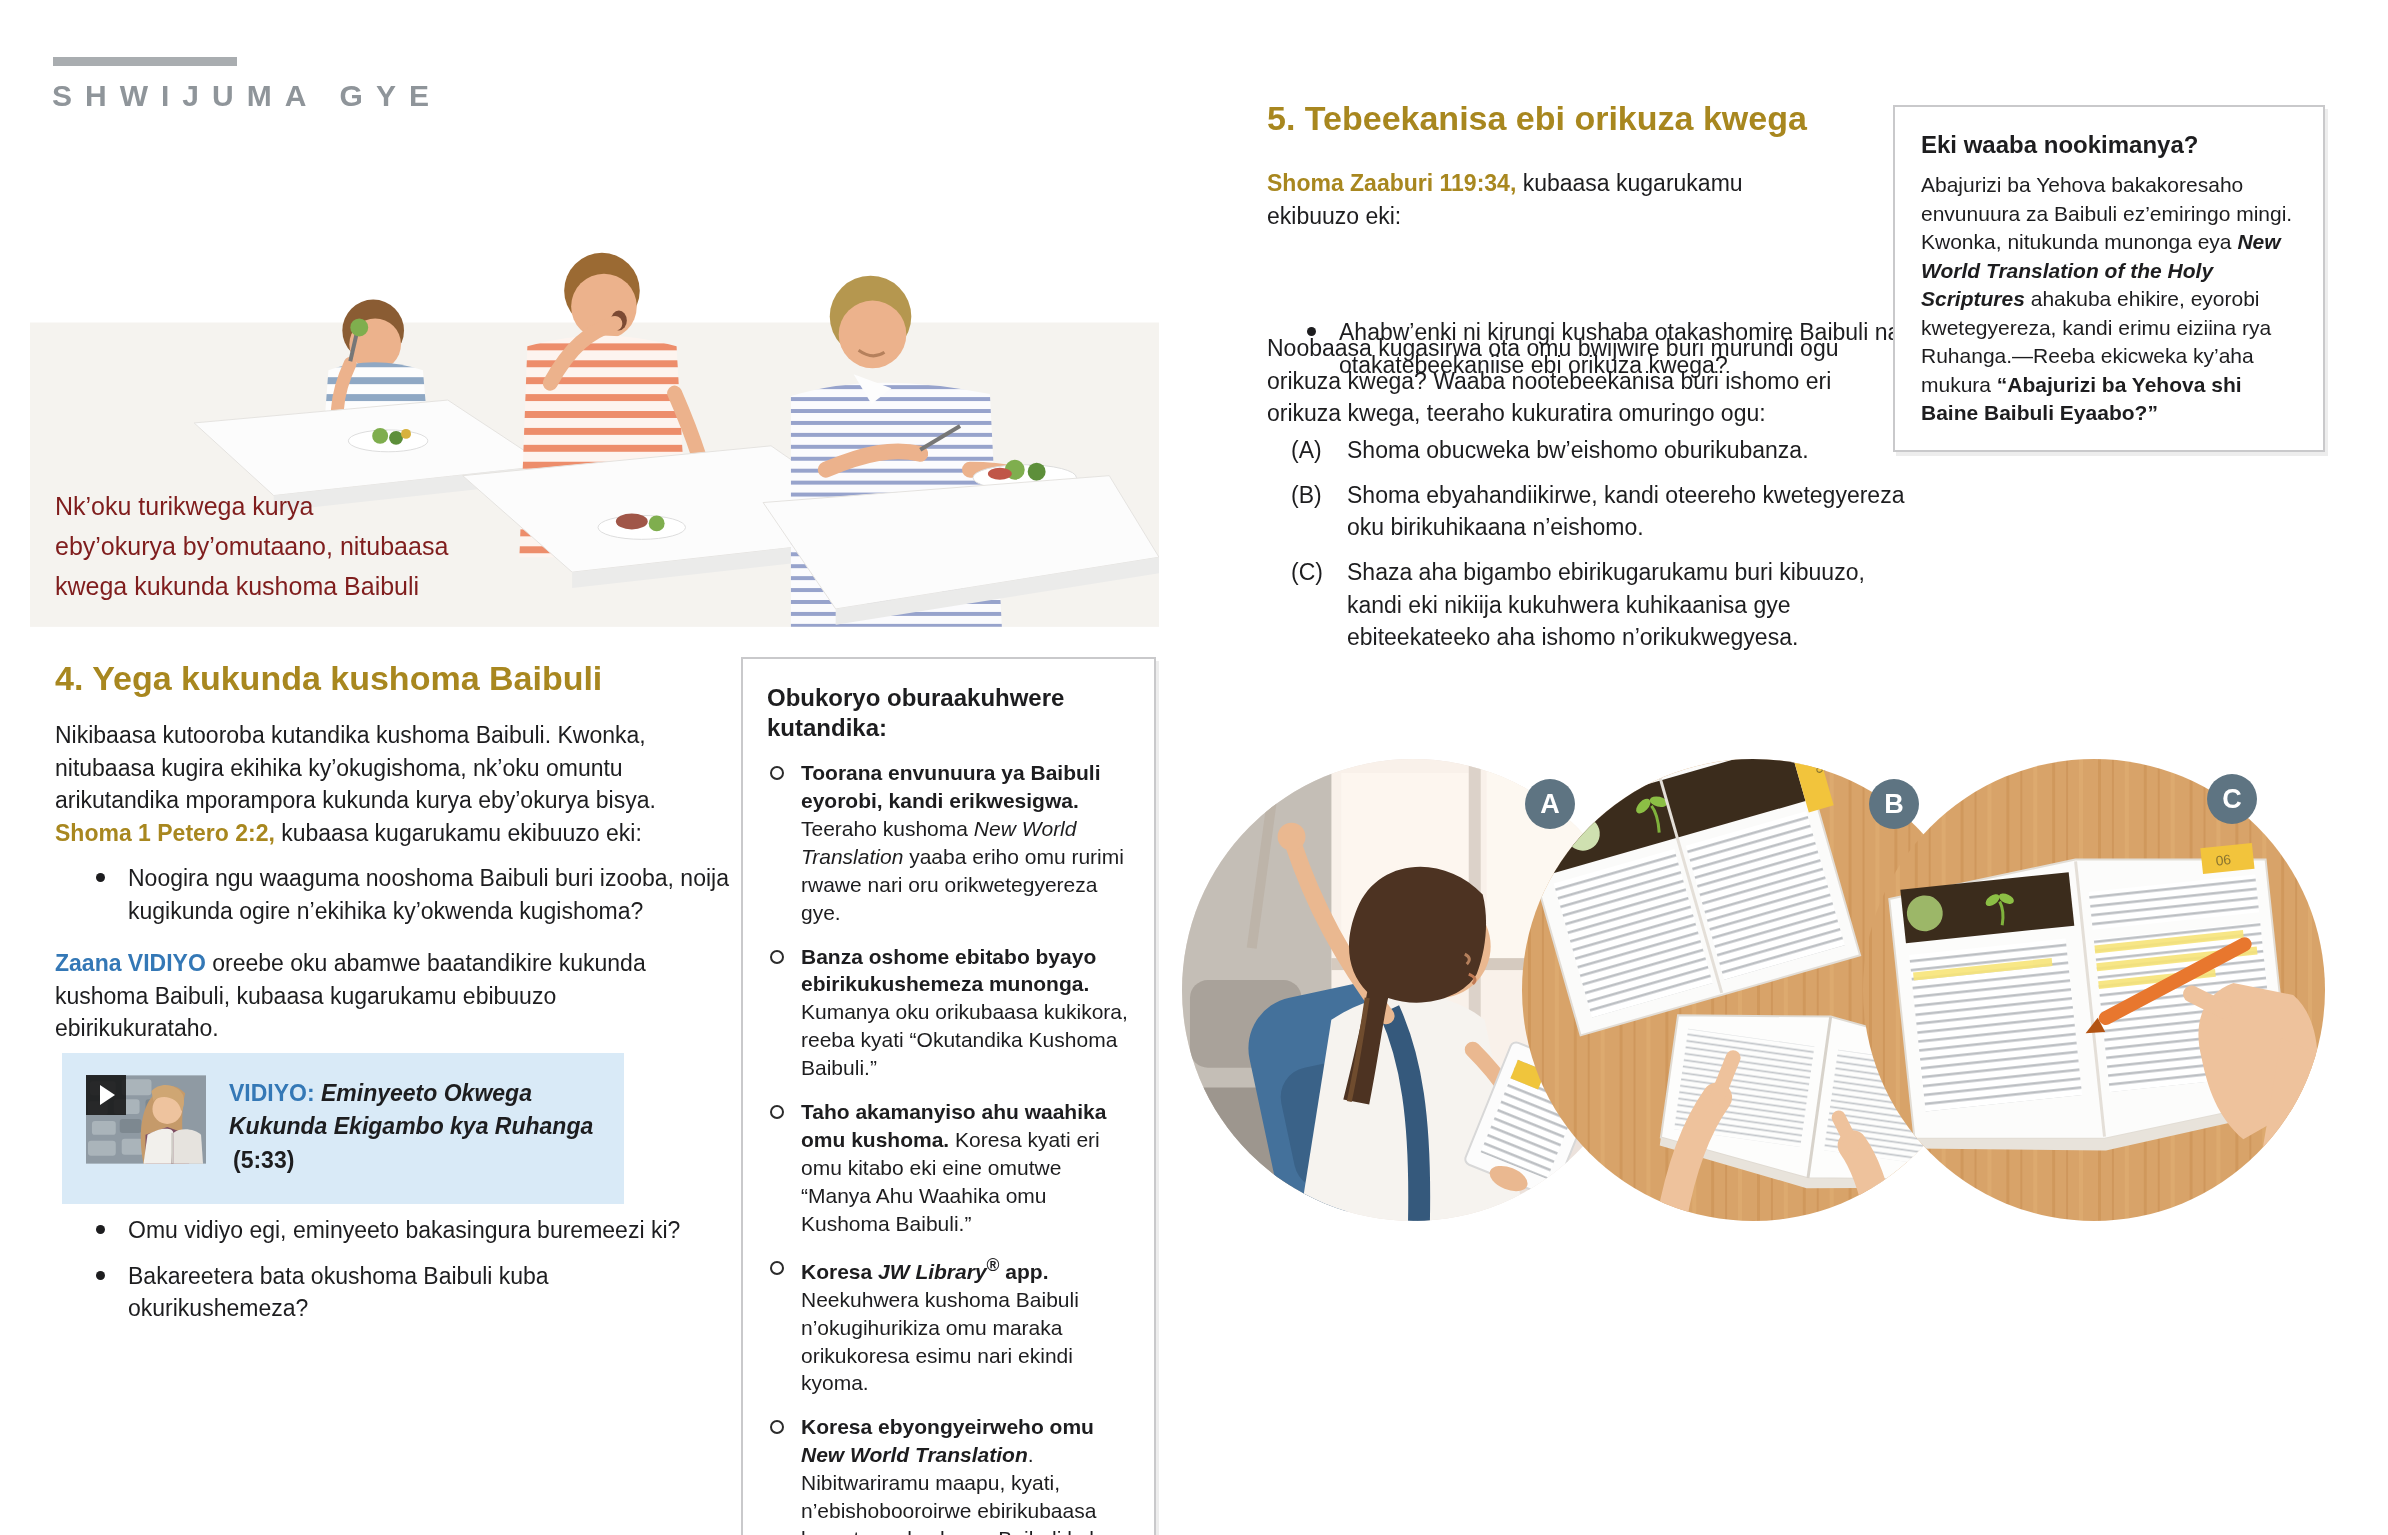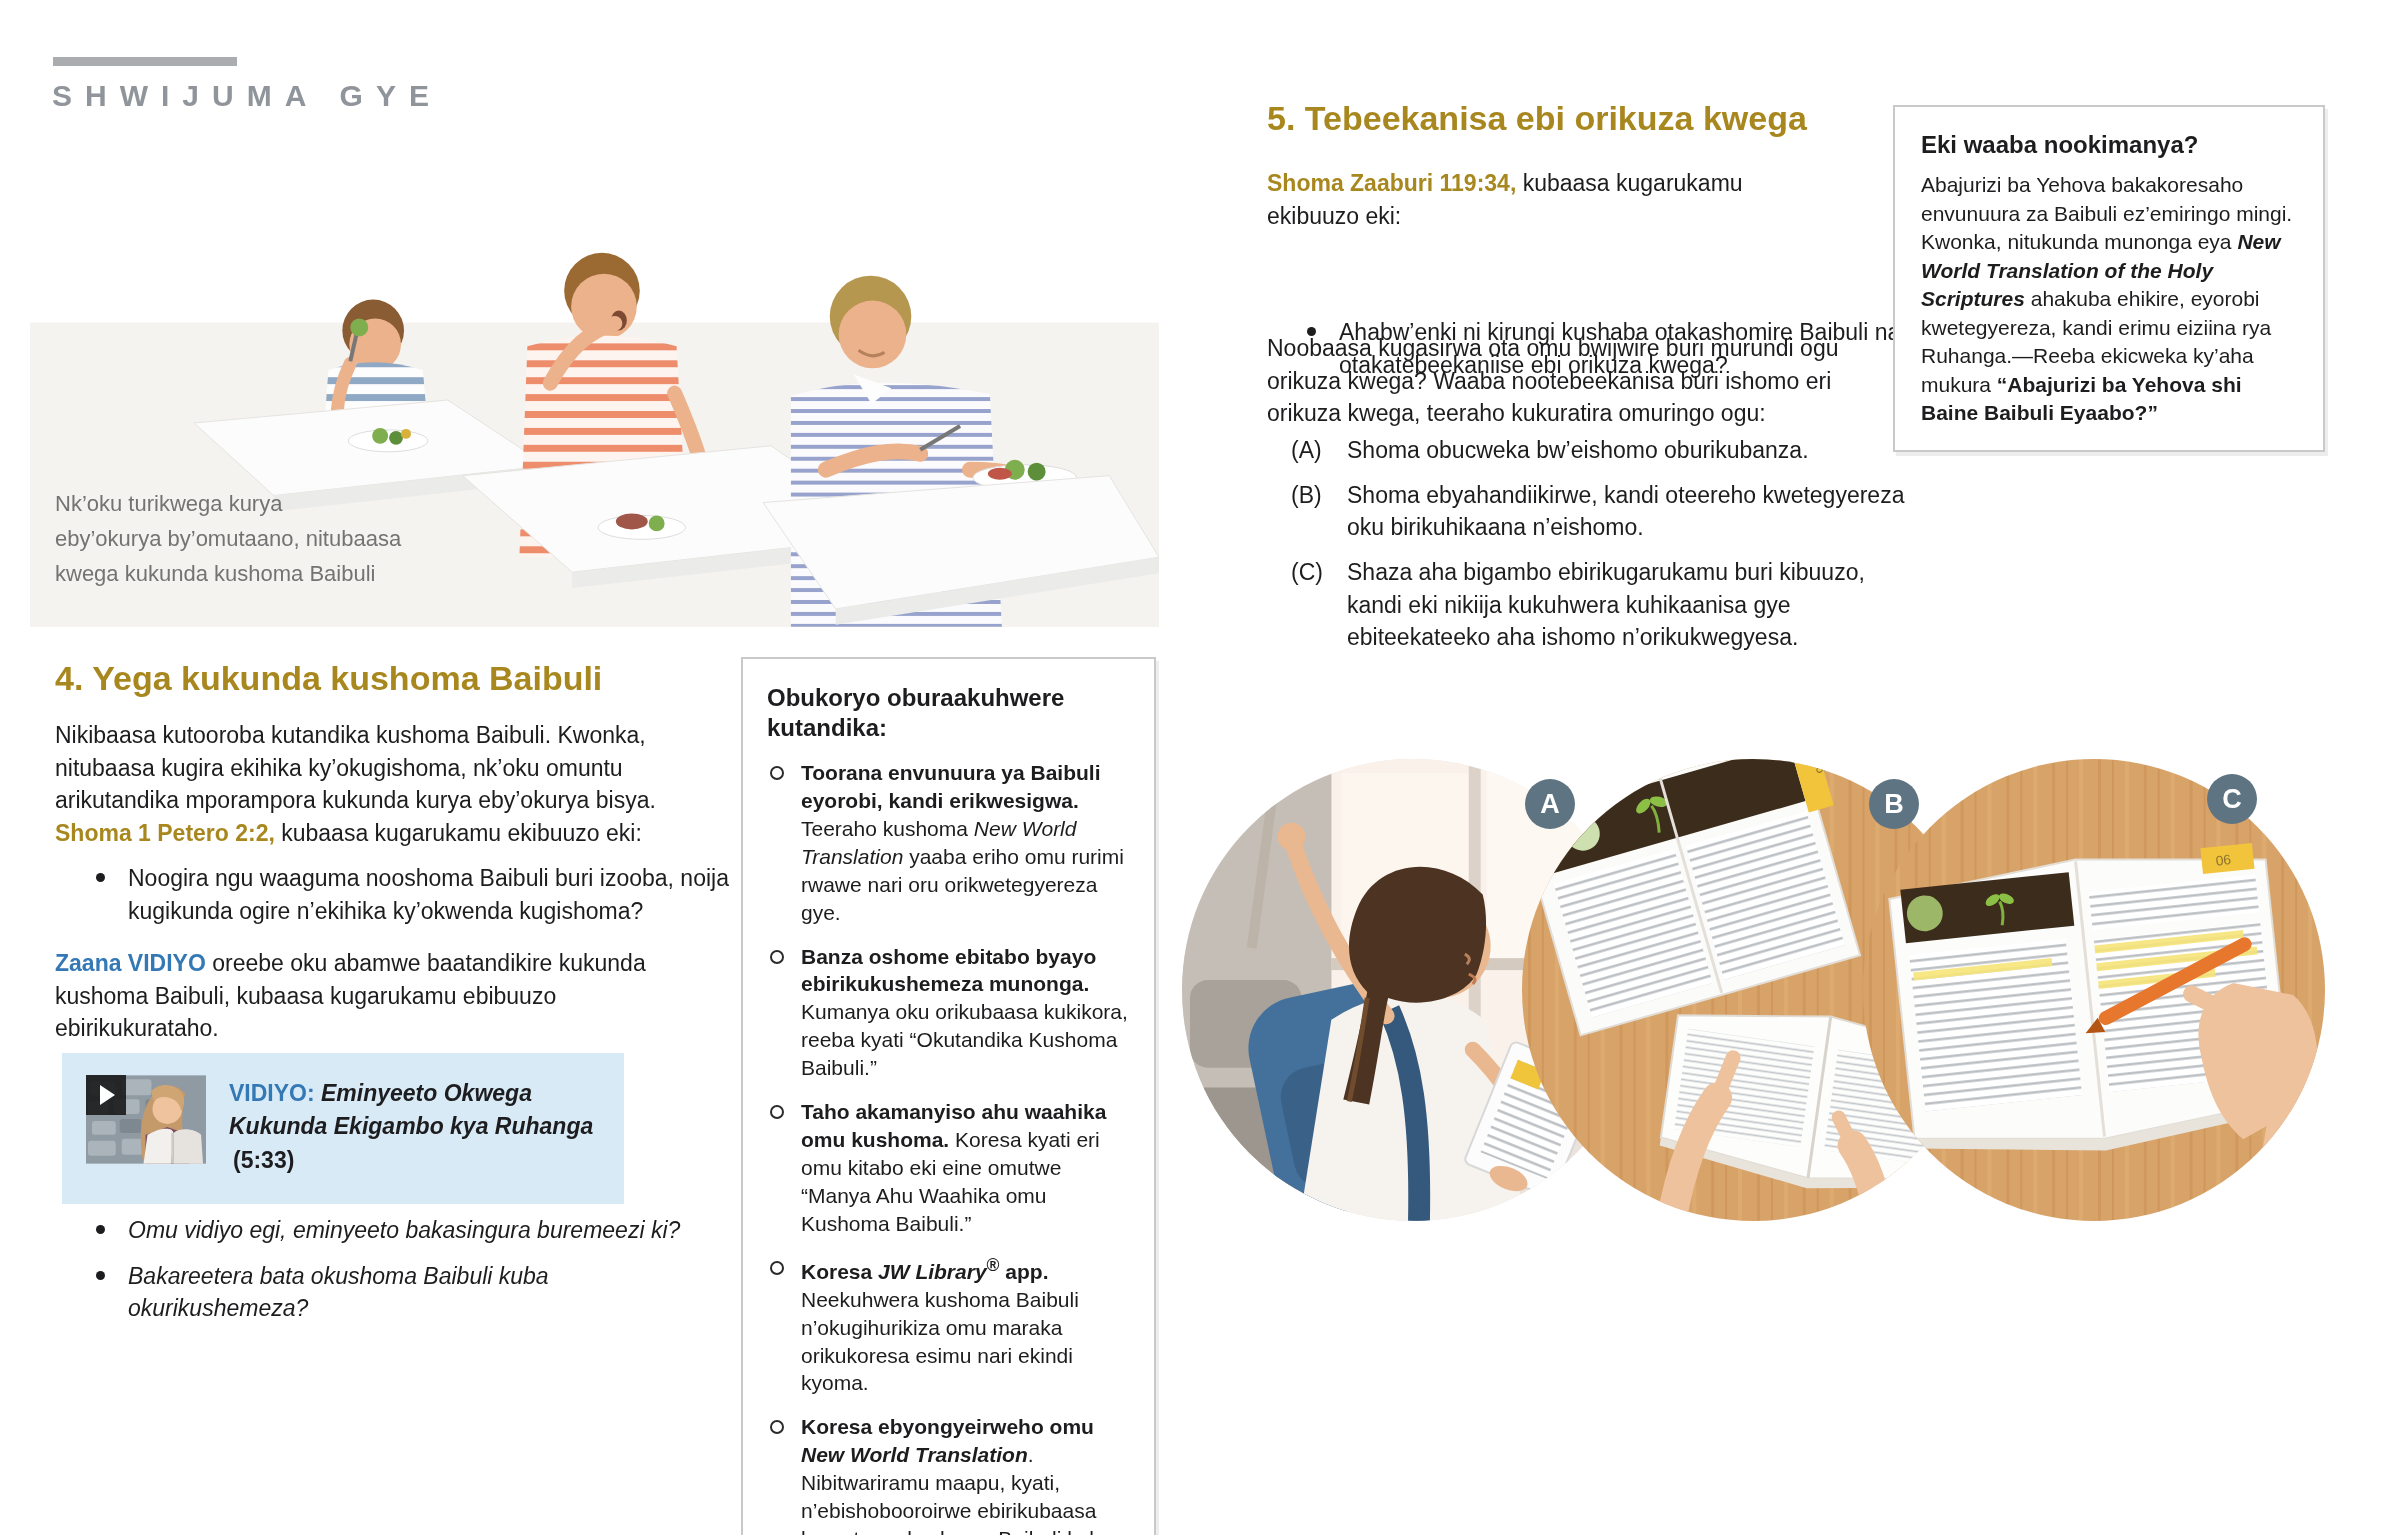--- a/index.html
+++ b/index.html
@@ -18,7 +18,7 @@
   
   .hero { left:30px; top:199px; width:1129px; height:428px; }
   .hero svg { display:block; }
-  .hero-caption { left:55px; top:486px; font-size:22px; line-height:1.6; color:#737373; white-space:pre-line; }
+  .hero-caption { left:55px; top:486px; font-size:25px; line-height:1.6; color:#7f1d1d; white-space:pre-line; }
 
   h2.sec { margin:0; font-size:34px; font-weight:bold; color:#a8871f; line-height:1.1; }
   .sec4 { left:55px; top:660px; }

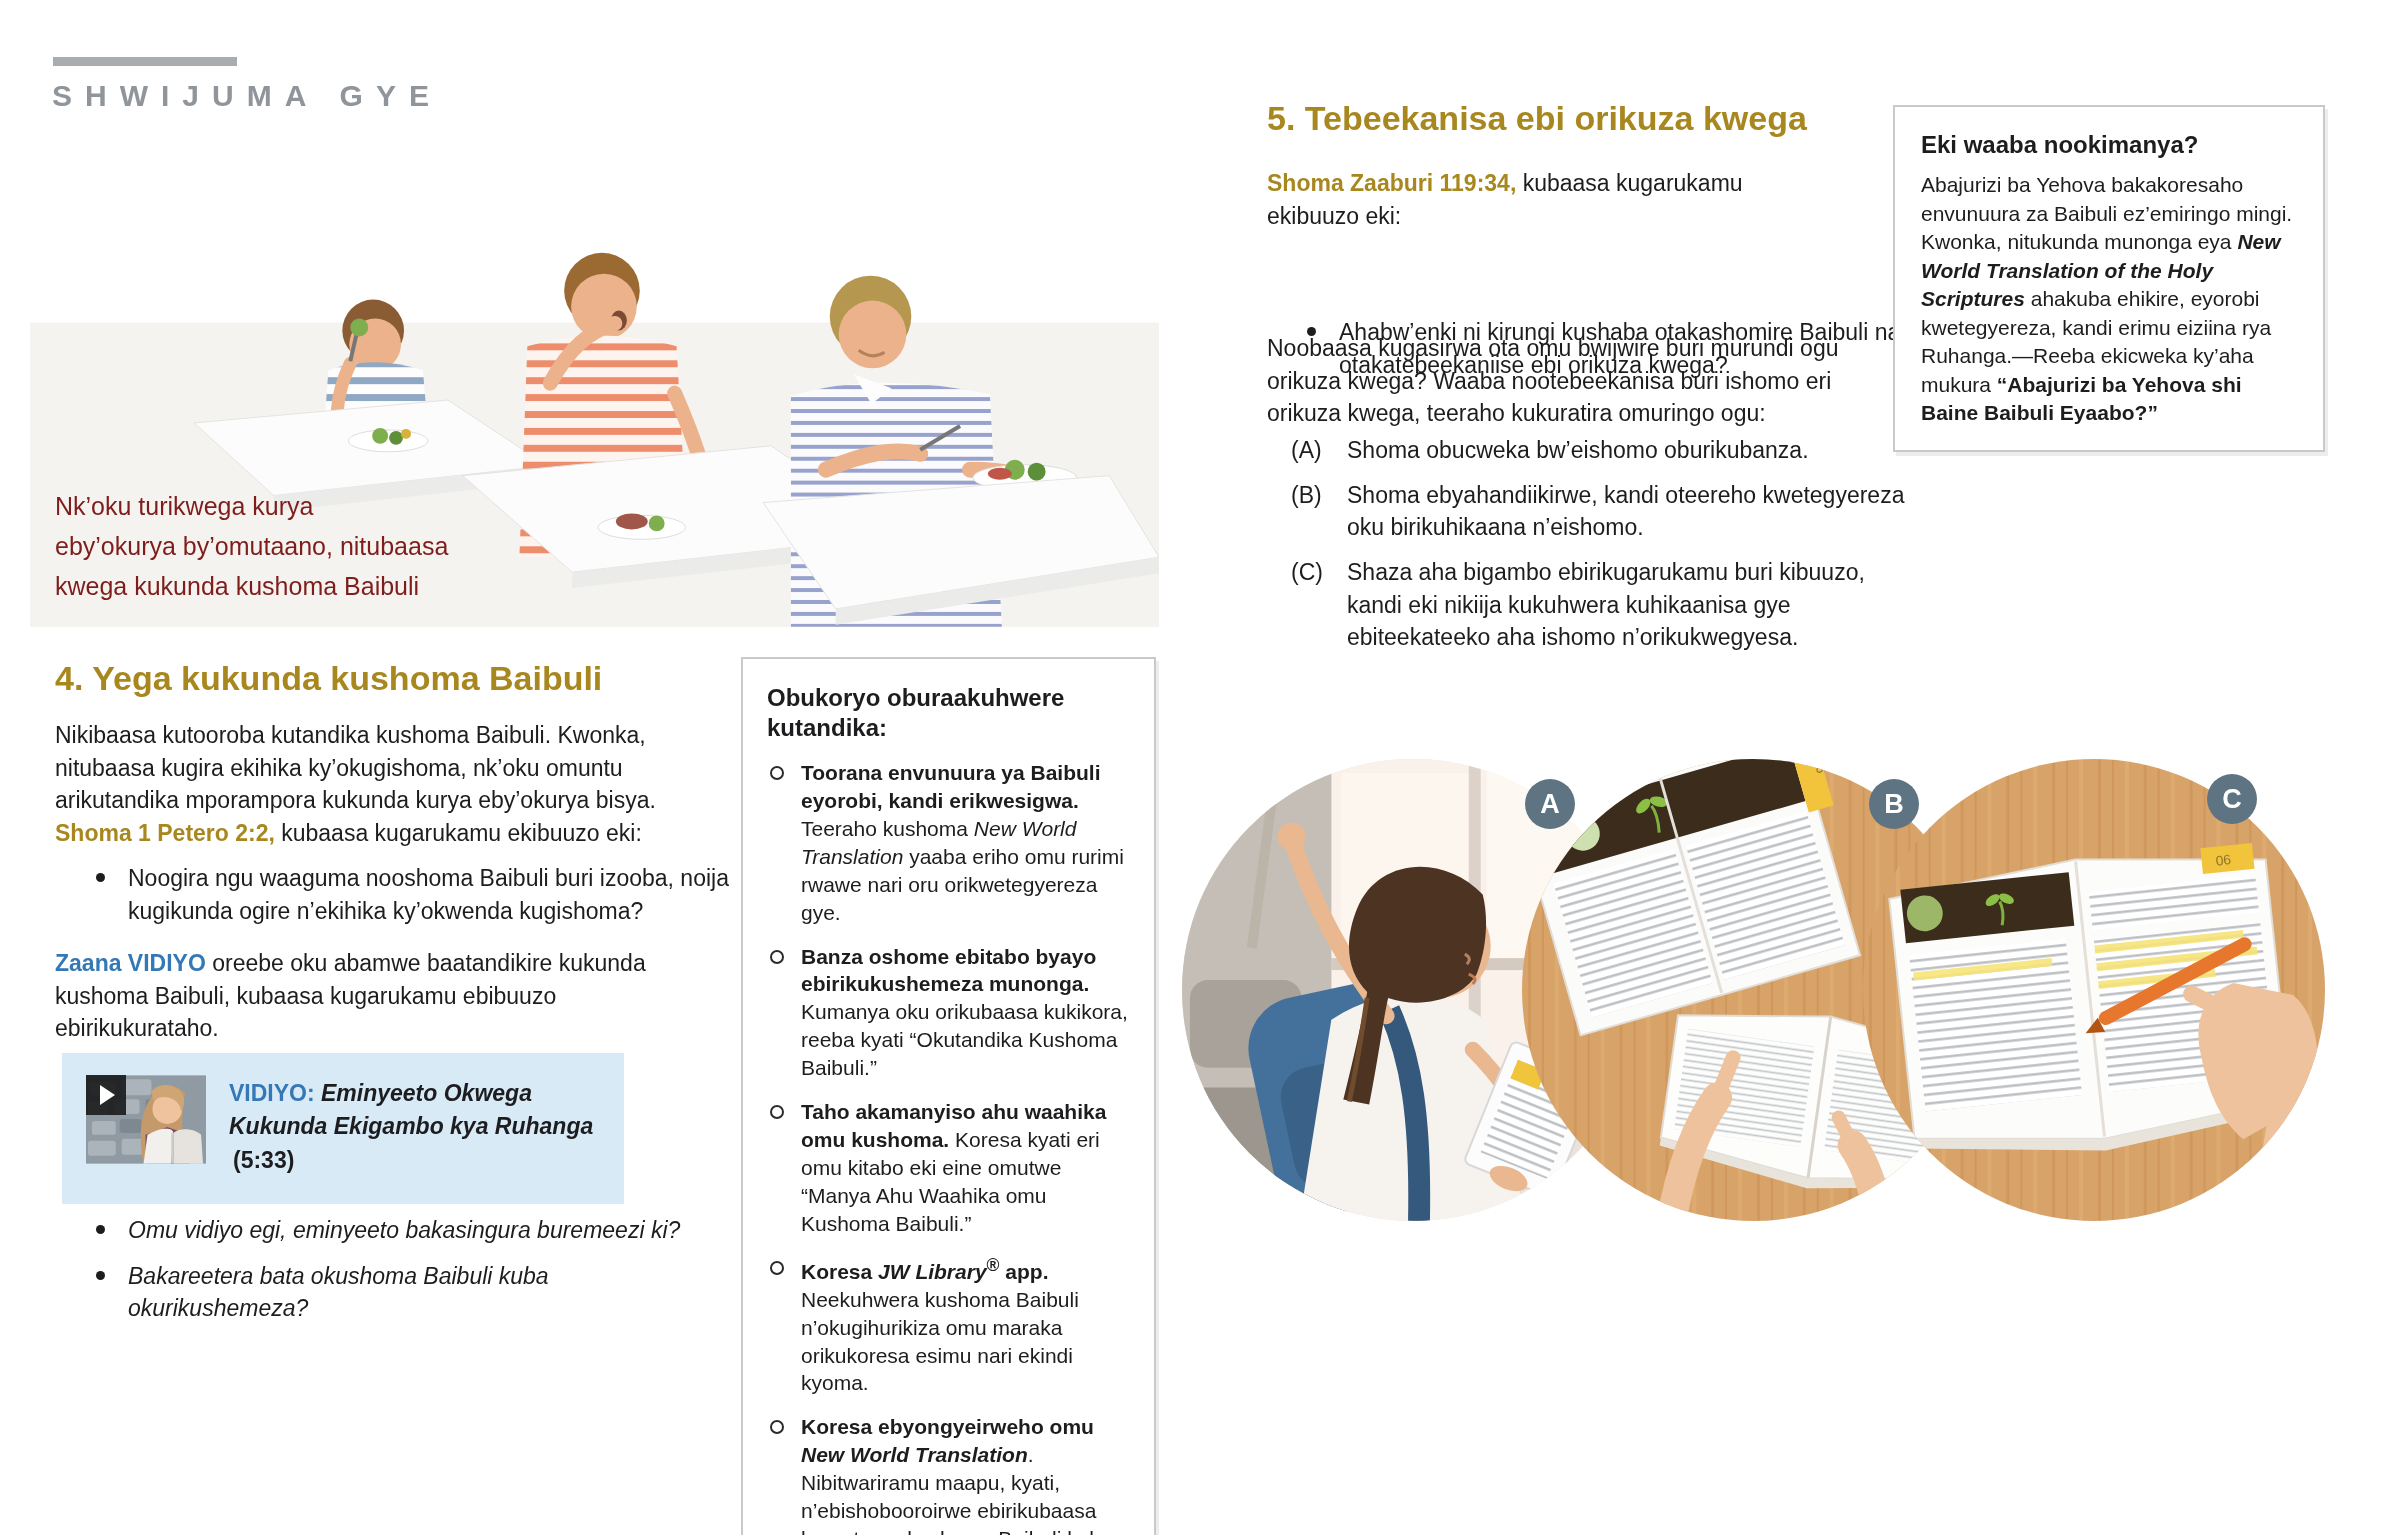--- a/index.html
+++ b/index.html
@@ -45,7 +45,7 @@
   .vtitle { font-style:italic; }
   .vdur { margin-left:4px; }
 
-  .vquestions { left:92px; top:1214px; width:597px;font-style:italic; }
+  .vquestions { left:92px; top:1214px; width:597px; }
   .vquestions .bullet { margin-bottom:13px; }
 
   

